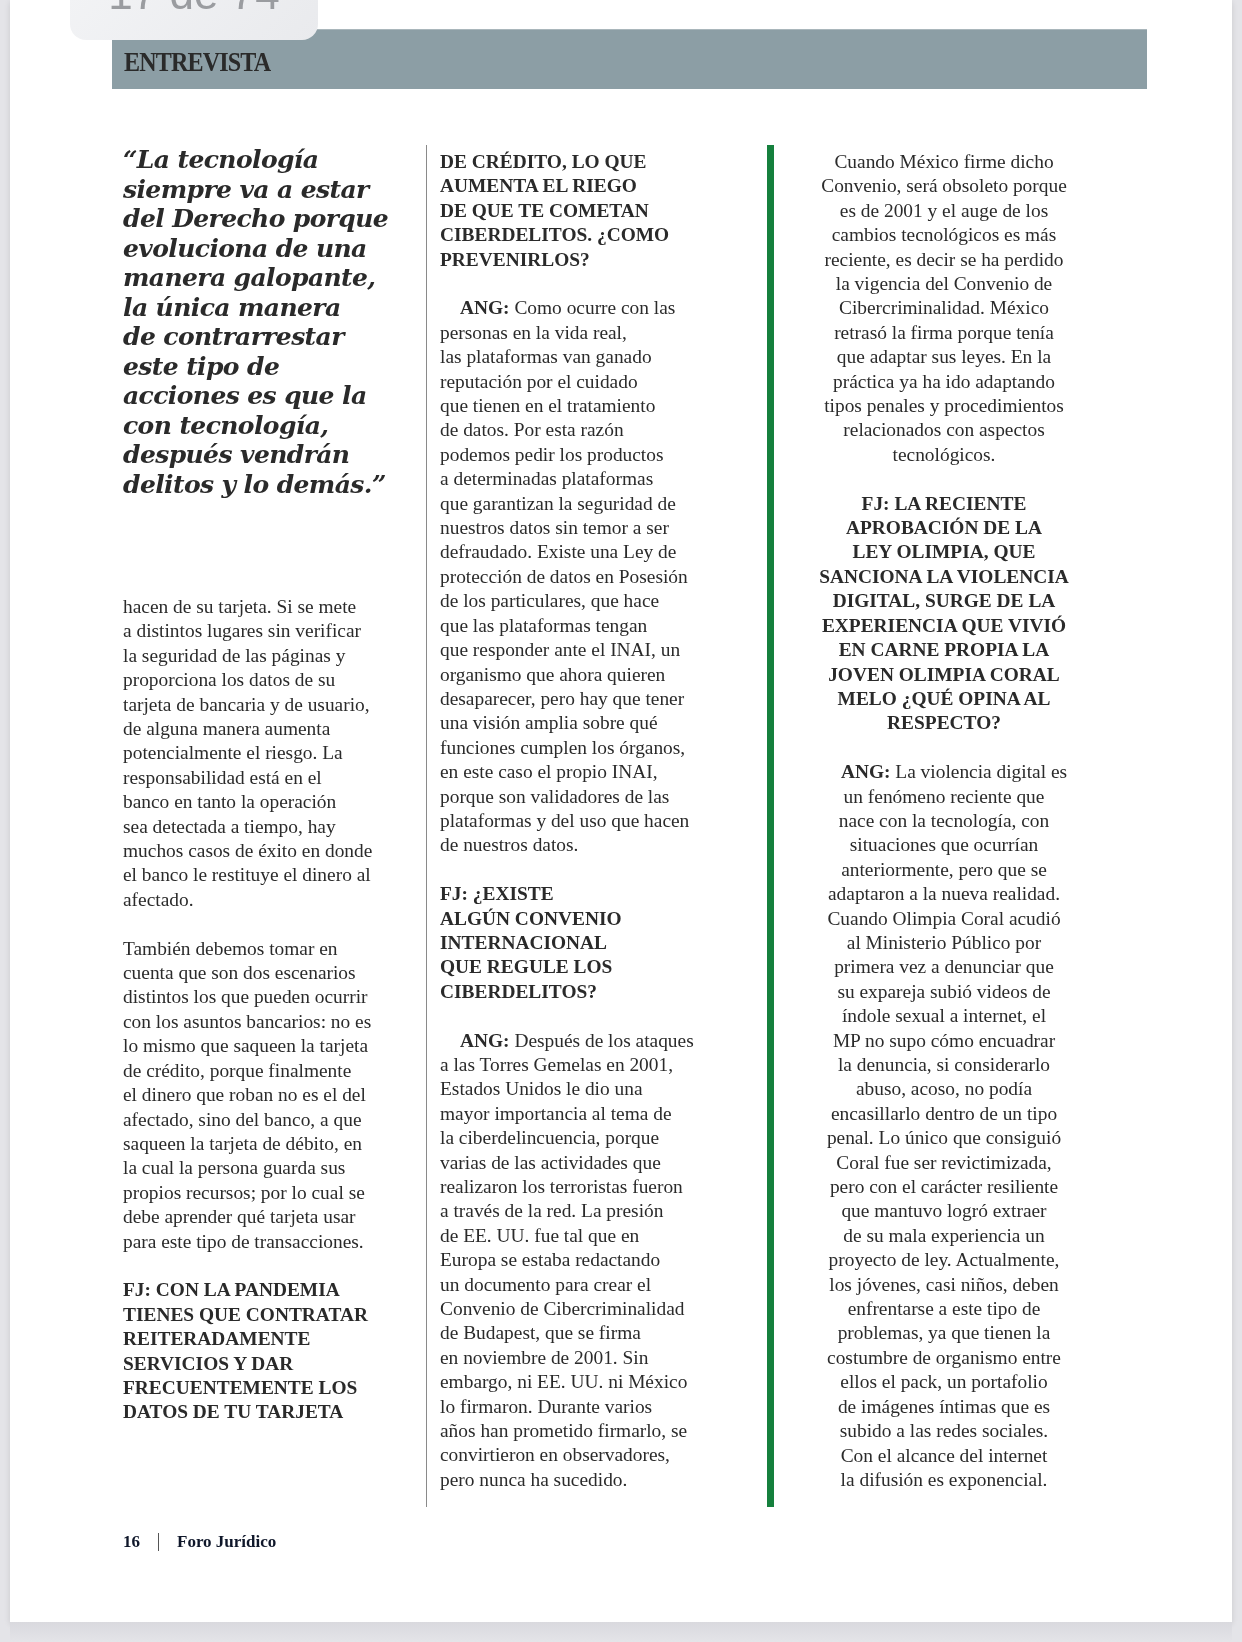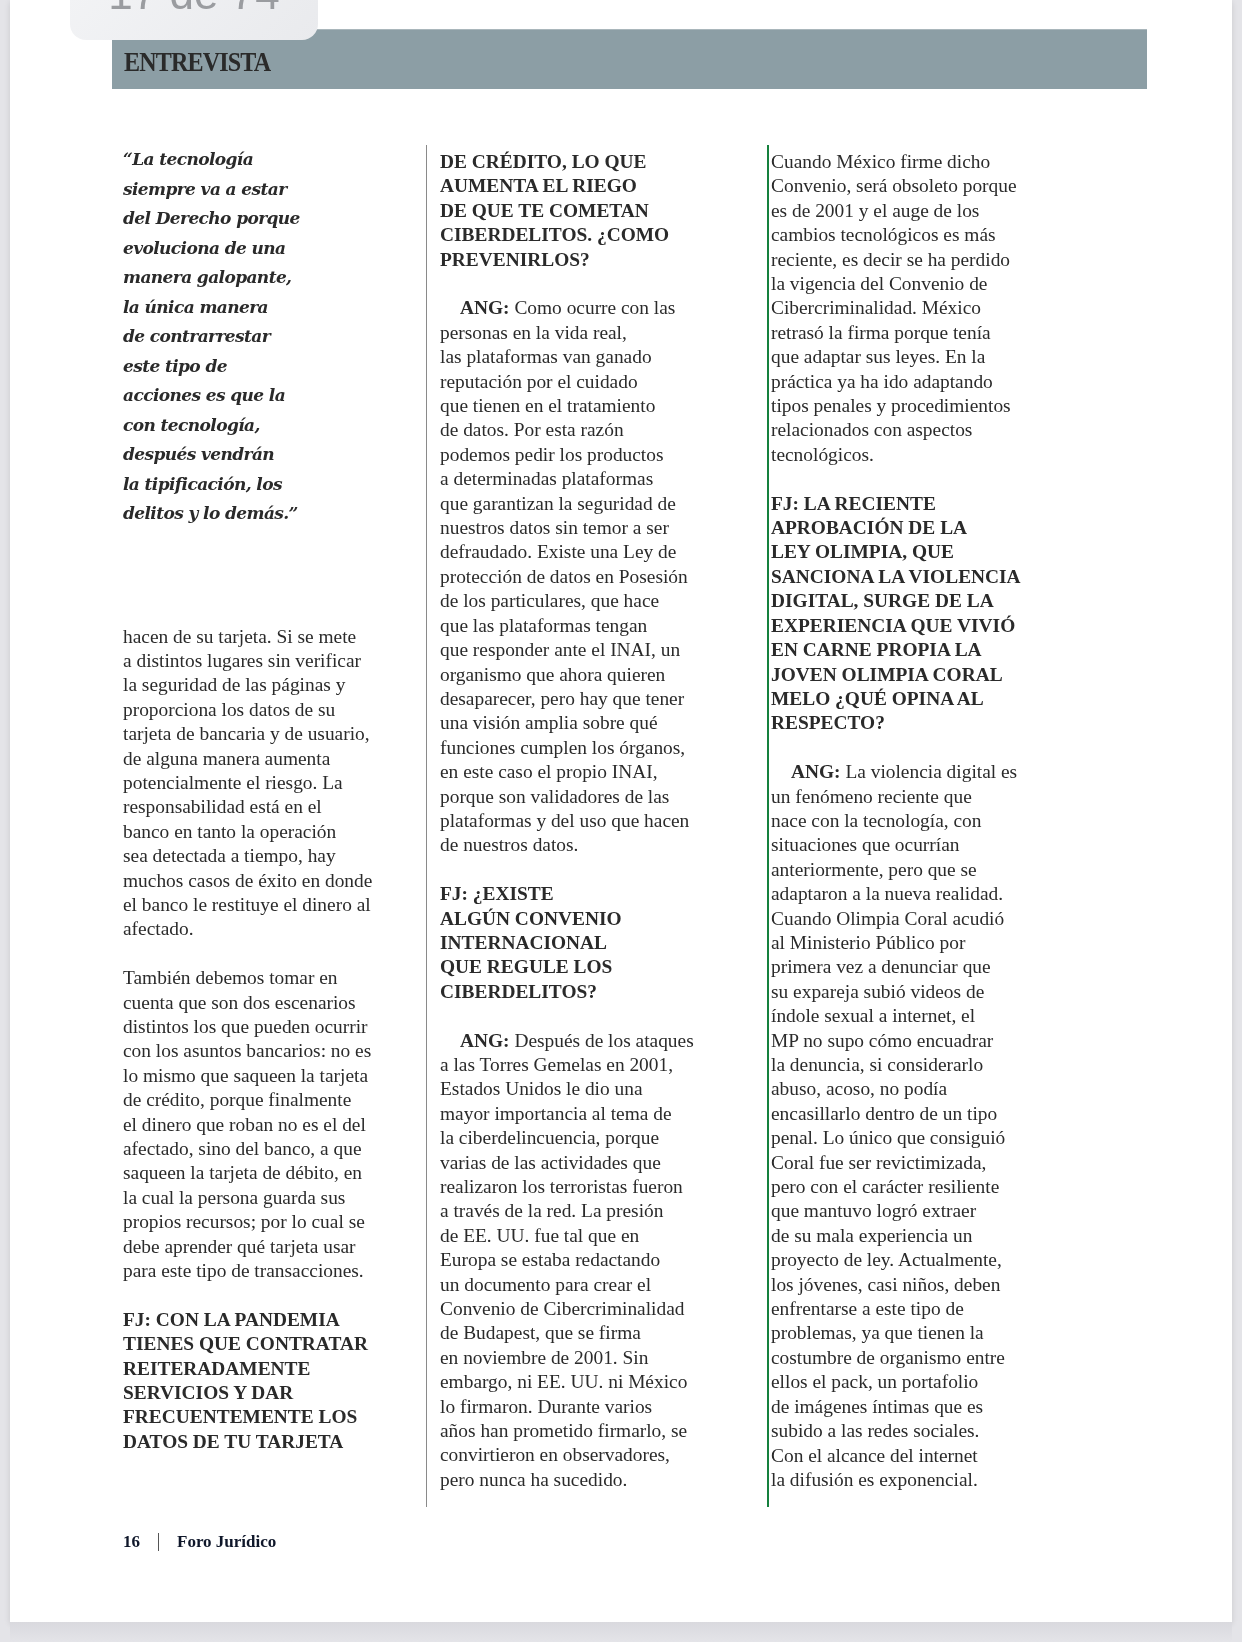--- a/index.html
+++ b/index.html
@@ -60,7 +60,7 @@
       font-family: "DejaVu Serif", serif;
       font-style: italic;
       font-weight: bold;
-      font-size: 17px;
+      font-size: 25px;
       line-height: 29.5px;
       color: #2a2a2a;
       letter-spacing: -0.6px;

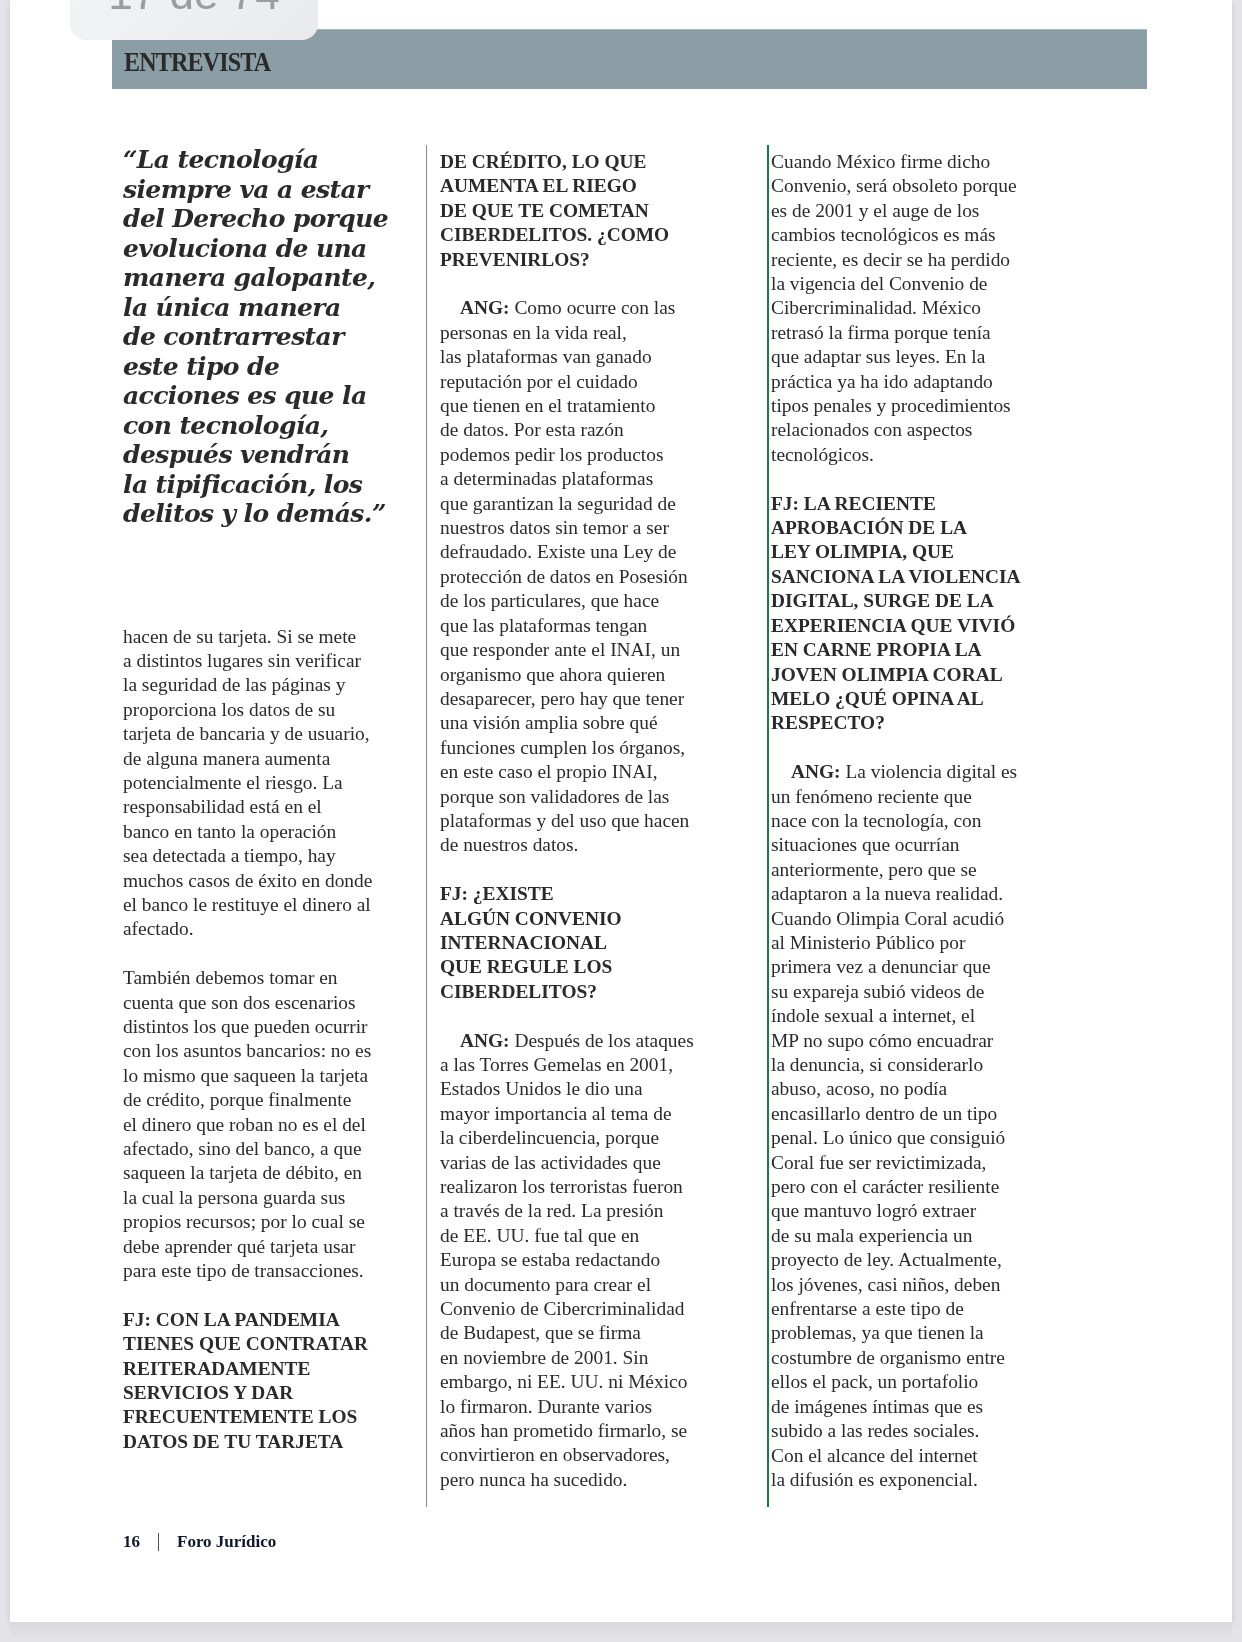--- a/index.html
+++ b/index.html
@@ -54,7 +54,7 @@
     }
     .col-1 { left: 113px; width: 300px; }
     .col-2 { left: 429px; width: 320px; border-left: 1px solid #8a8a8a; padding-left: 13px; margin-left: -13px; height: 1362px; top: 145px; }
-    .col-3 { left: 770px; width: 320px; border-left: 2px solid #15803d; padding-left: 2px; margin-left: -13px; height: 1362px; top: 145px; }
+    .col-3 { left: 770px; width: 320px; border-left: 7px solid #15803d; padding-left: 27px; margin-left: -13px; height: 1362px; top: 145px; text-align: center; }
     .col-2 .inner, .col-3 .inner { padding-top: 5px; }
     .quote {
       font-family: "DejaVu Serif", serif;

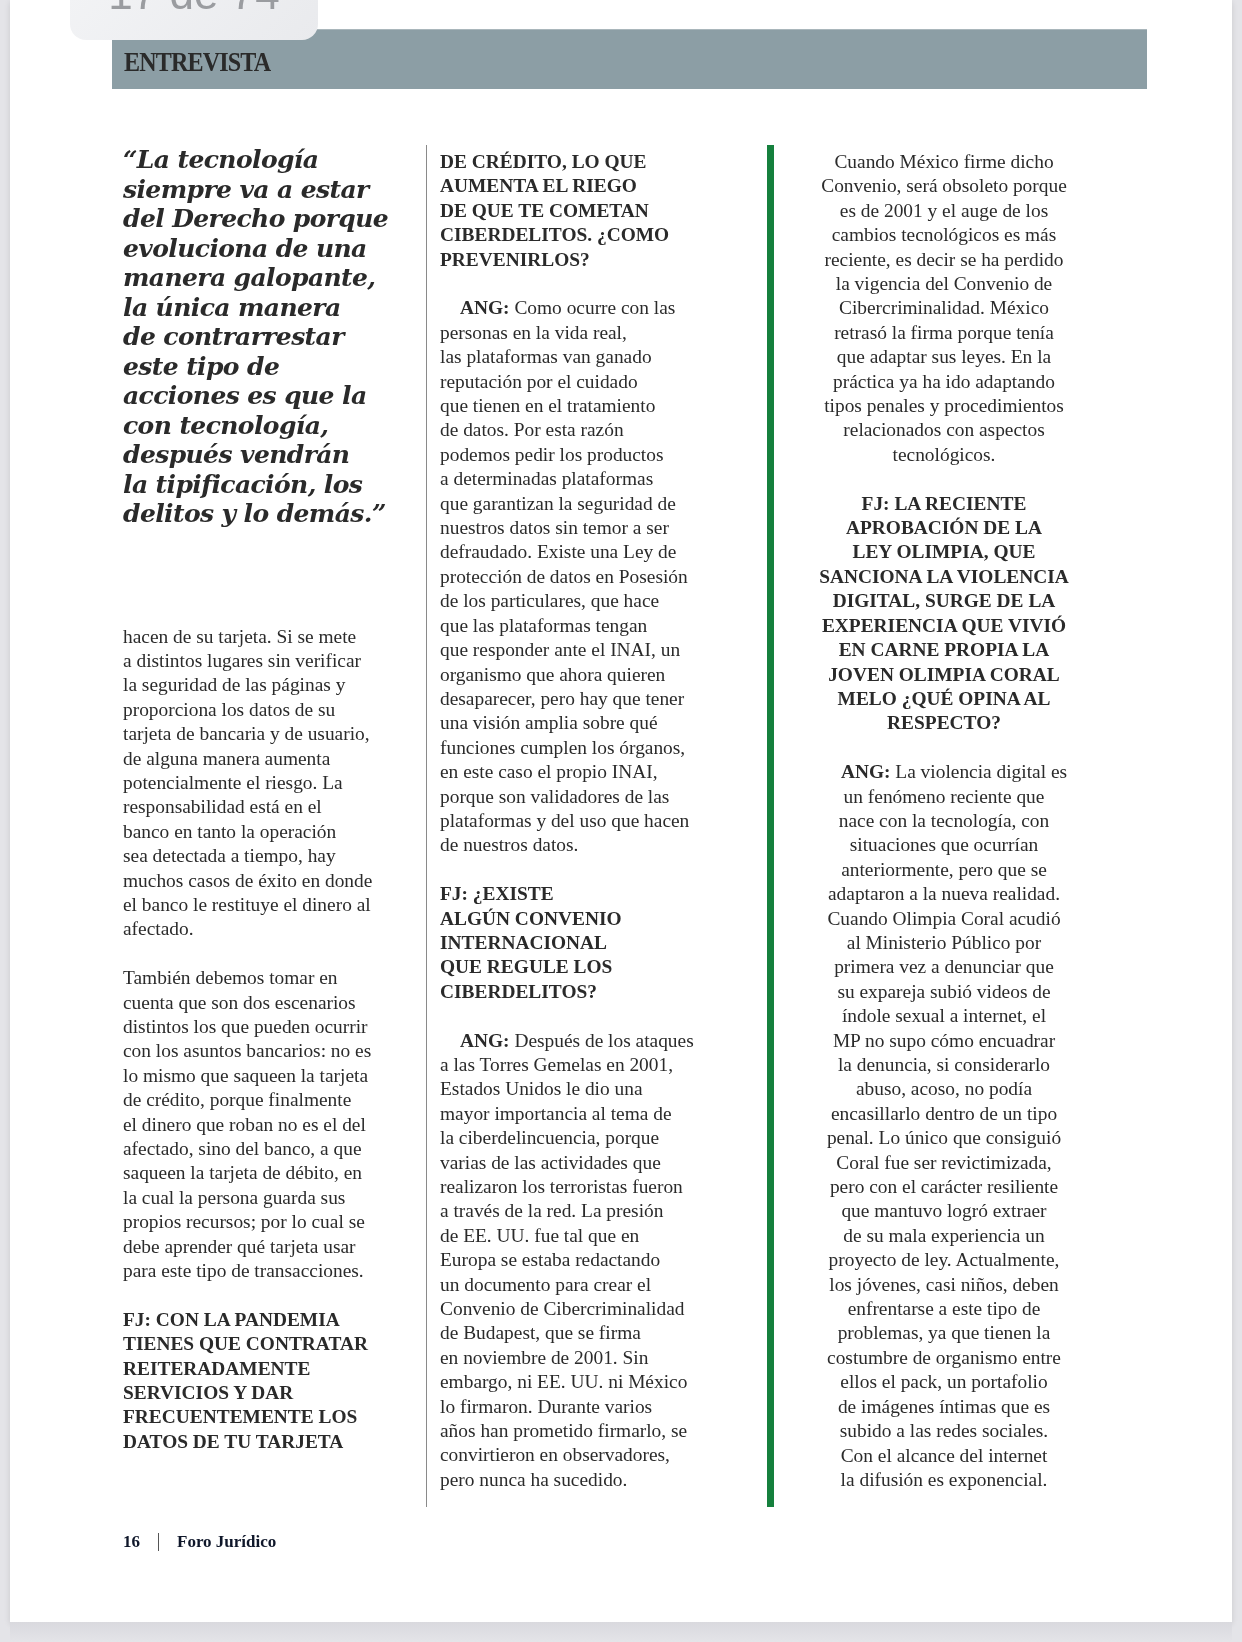--- a/index.html
+++ b/index.html
@@ -117,7 +117,6 @@
           <span class="line">acciones es que la</span>
           <span class="line">con tecnología,</span>
           <span class="line">después vendrán</span>
-          <span class="line">la tipificación, los</span>
           <span class="line">delitos y lo demás.”</span>
         </div>
       <div style="height:96px"></div>

